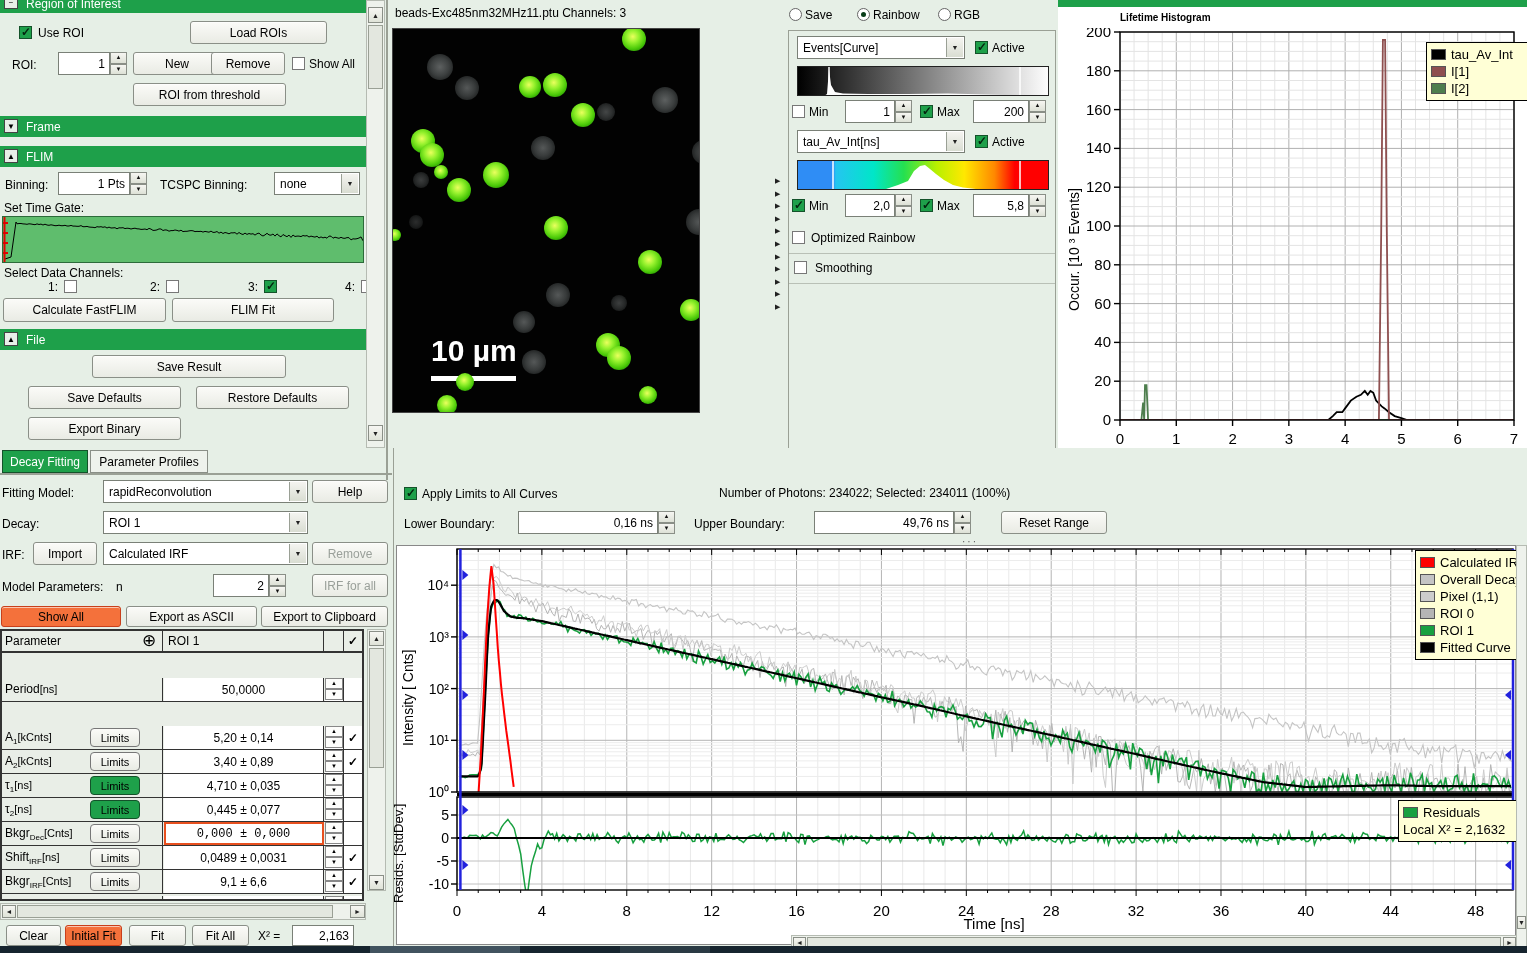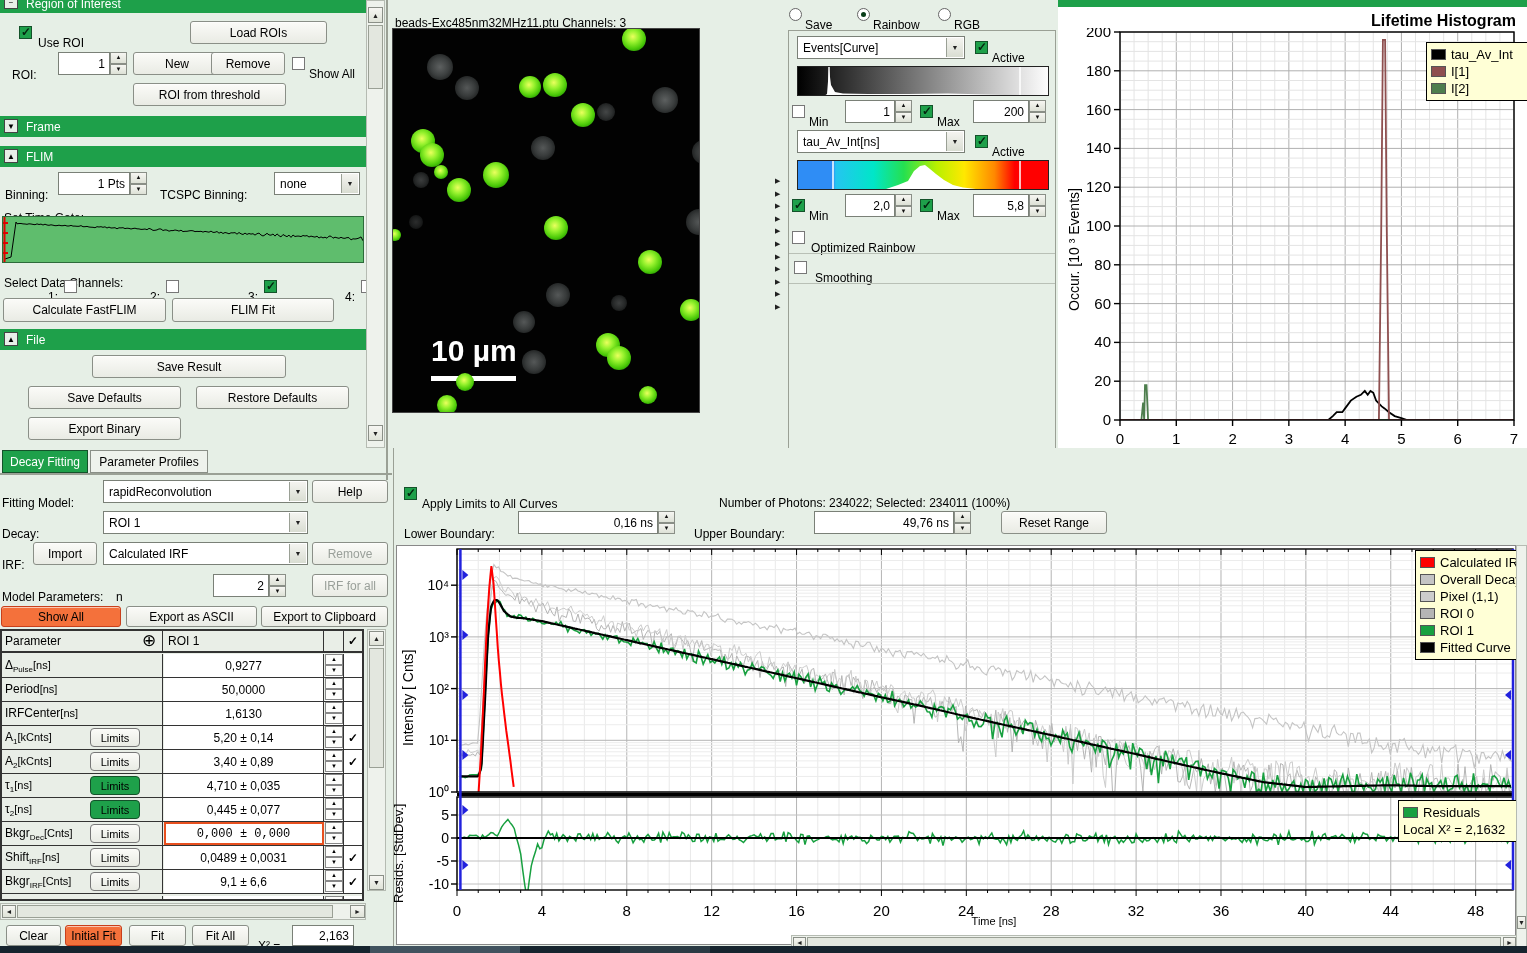--- a/index.html
+++ b/index.html
@@ -19,7 +19,7 @@
   .chk.on::after { content:"\2713"; position:absolute; left:1px; top:-2px; font-size:12px; font-weight:bold; color:#052; color:#03240e; }
   .radio { position:absolute; width:13px; height:13px; border-radius:50%; background:#fff; border:1px solid #666; }
   .radio.on::after { content:""; position:absolute; inset:3px; border-radius:50%; background:#083d18; }
-  .lbl { position:absolute; white-space:nowrap;margin-top:10px; }
+  .lbl { position:absolute; white-space:nowrap; }
   .combo { position:absolute; background:#fff; border:1px solid #7a8077; display:flex; align-items:center; padding-left:5px; overflow:hidden; }
   .combo .dd { position:absolute; right:1px; top:1px; bottom:1px; width:17px;
                background:linear-gradient(#f4f4f0,#d9ddd2); border-left:1px solid #9aa095;

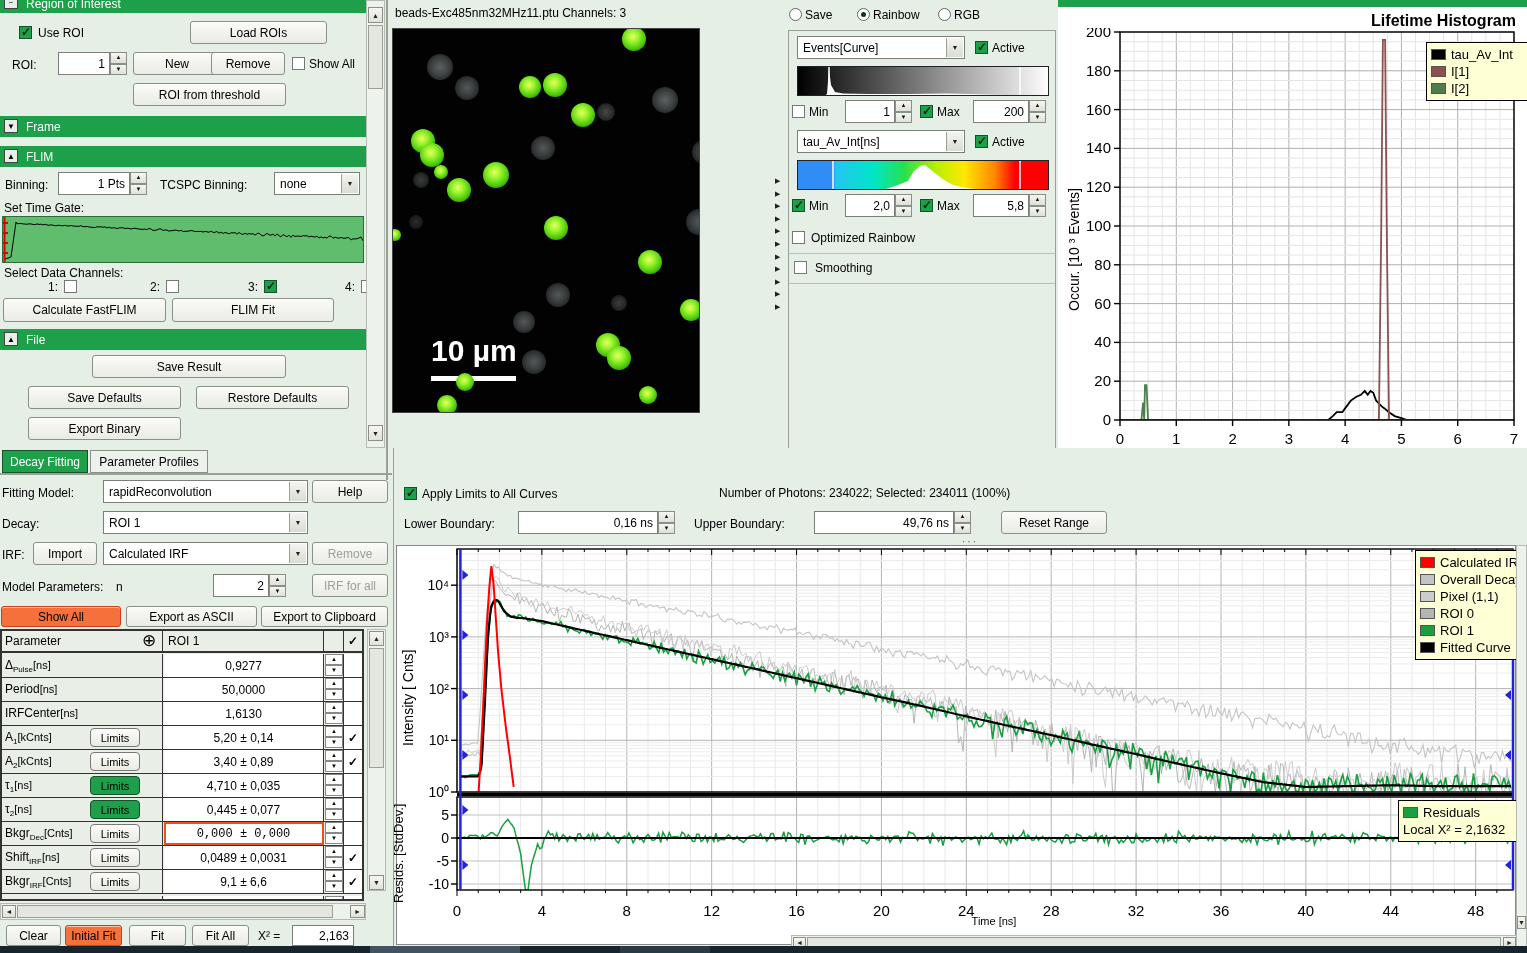--- a/index.html
+++ b/index.html
@@ -296,7 +296,7 @@
 
   <div class="abs" id="hist-panel" style="left:1058px;top:0;width:469px;height:480px;background:#fff;overflow:hidden;">
     <div class="abs" style="left:0;top:0;width:469px;height:7px;background:#1ea04a;"></div>
-    <div class="abs" style="left:62px;top:12px;width:396px;text-align:right;font-size:16px;font-weight:bold;">Lifetime Histogram</div>
+    <div class="abs" style="left:62px;top:12px;width:396px;text-align:left;font-size:10px;font-weight:bold;">Lifetime Histogram</div>
     <svg id="hist-svg" class="abs" style="left:0;top:28px;" width="469" height="420">
         <line x1="62" y1="4" x2="62" y2="392" stroke="#b0b0b0" stroke-width="1"></line>
         <line x1="76.07142857142857" y1="4" x2="76.07142857142857" y2="392" stroke="#e4e4e4" stroke-width="1"></line>

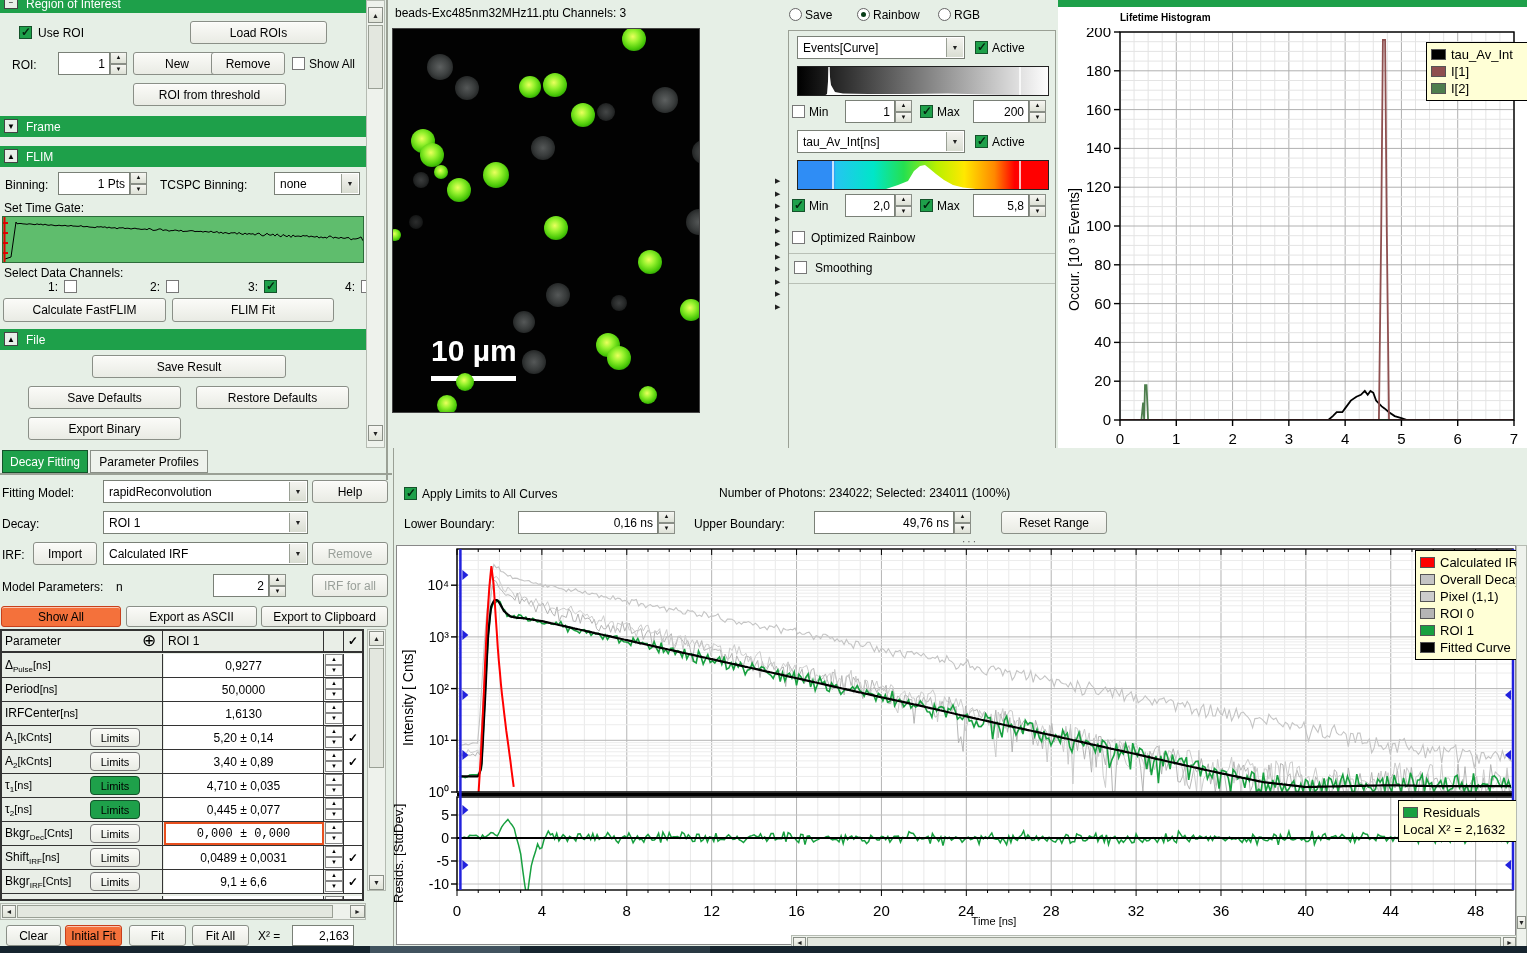--- a/index.html
+++ b/index.html
@@ -482,15 +482,6 @@
         <div class="pcell-value" style="justify-content:flex-start;padding-left:4px;background:#e9eee7;">ROI 1</div>
         <div class="pcell-spin" style="background:#e9eee7;"></div>
         <div class="pcell-check" style="background:#e9eee7;">✓</div>
-      </div>
-      <div class="prow" style="top: 23px;">
-        <div class="pcell-label">Δ<sub>Pulse</sub><span style="font-size:11px;">[ns]</span></div>
-        <div class="pcell-value">0,9277</div>
-        <div class="pcell-spin">
-          <div>▲</div>
-          <div>▼</div>
-        </div>
-        <div class="pcell-check"></div>
       </div>
       <div class="prow" style="top: 47px;">
         <div class="pcell-label">Period<span style="font-size:11px;">[ns]</span></div>

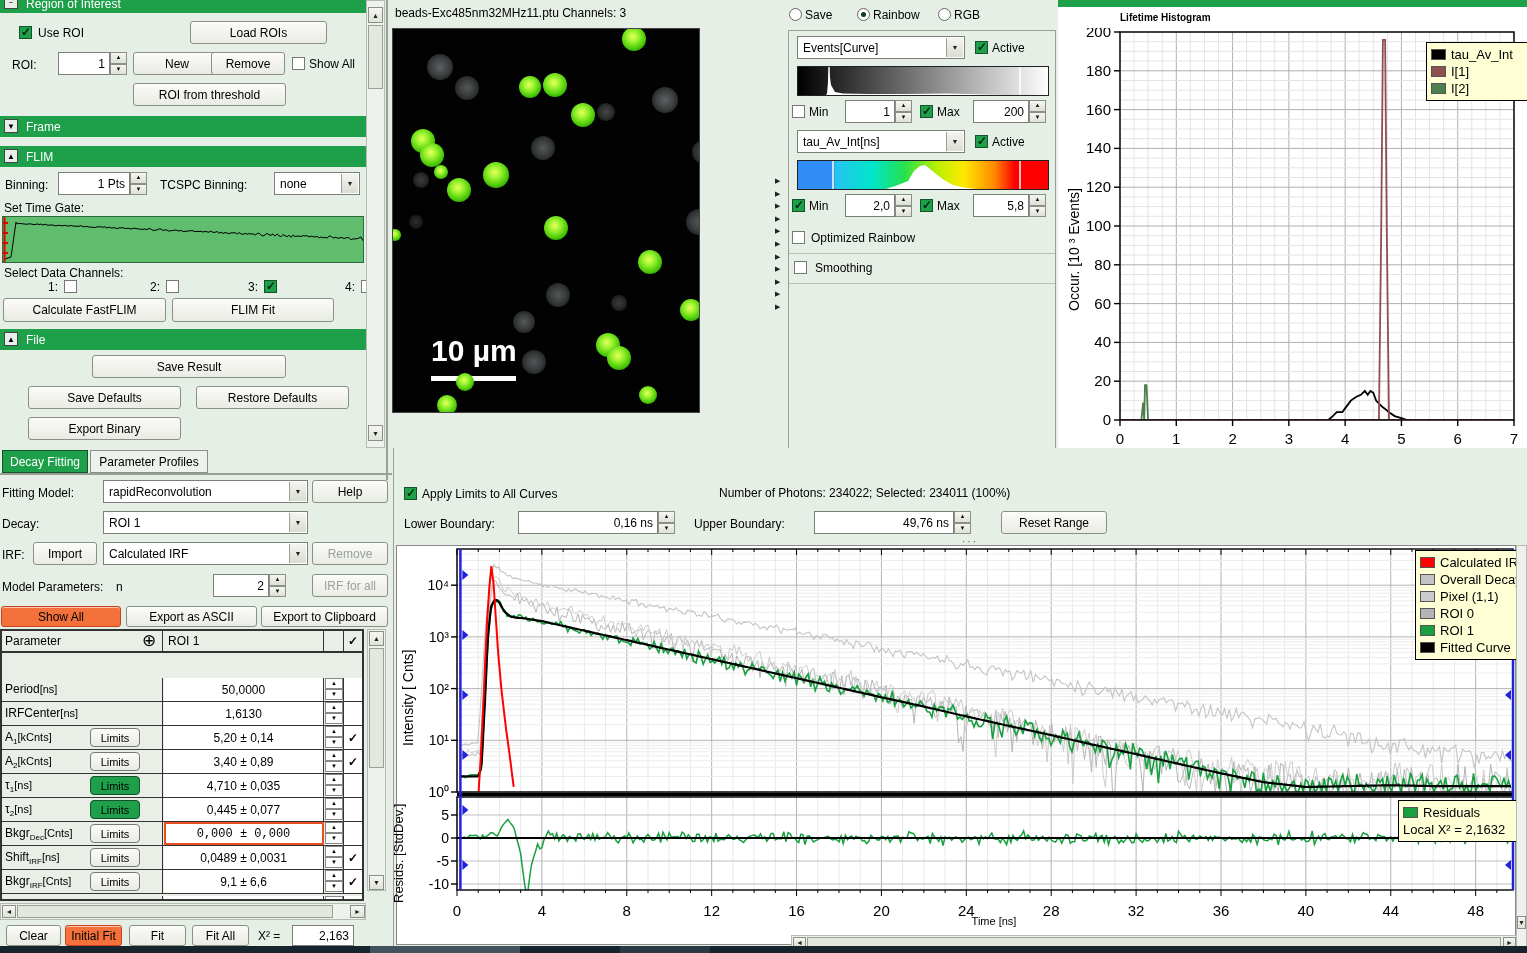--- a/index.html
+++ b/index.html
@@ -486,15 +486,6 @@
       <div class="prow" style="top: 47px;">
         <div class="pcell-label">Period<span style="font-size:11px;">[ns]</span></div>
         <div class="pcell-value">50,0000</div>
-        <div class="pcell-spin">
-          <div>▲</div>
-          <div>▼</div>
-        </div>
-        <div class="pcell-check"></div>
-      </div>
-      <div class="prow" style="top: 71px;">
-        <div class="pcell-label">IRFCenter<span style="font-size:11px;">[ns]</span></div>
-        <div class="pcell-value">1,6130</div>
         <div class="pcell-spin">
           <div>▲</div>
           <div>▼</div>

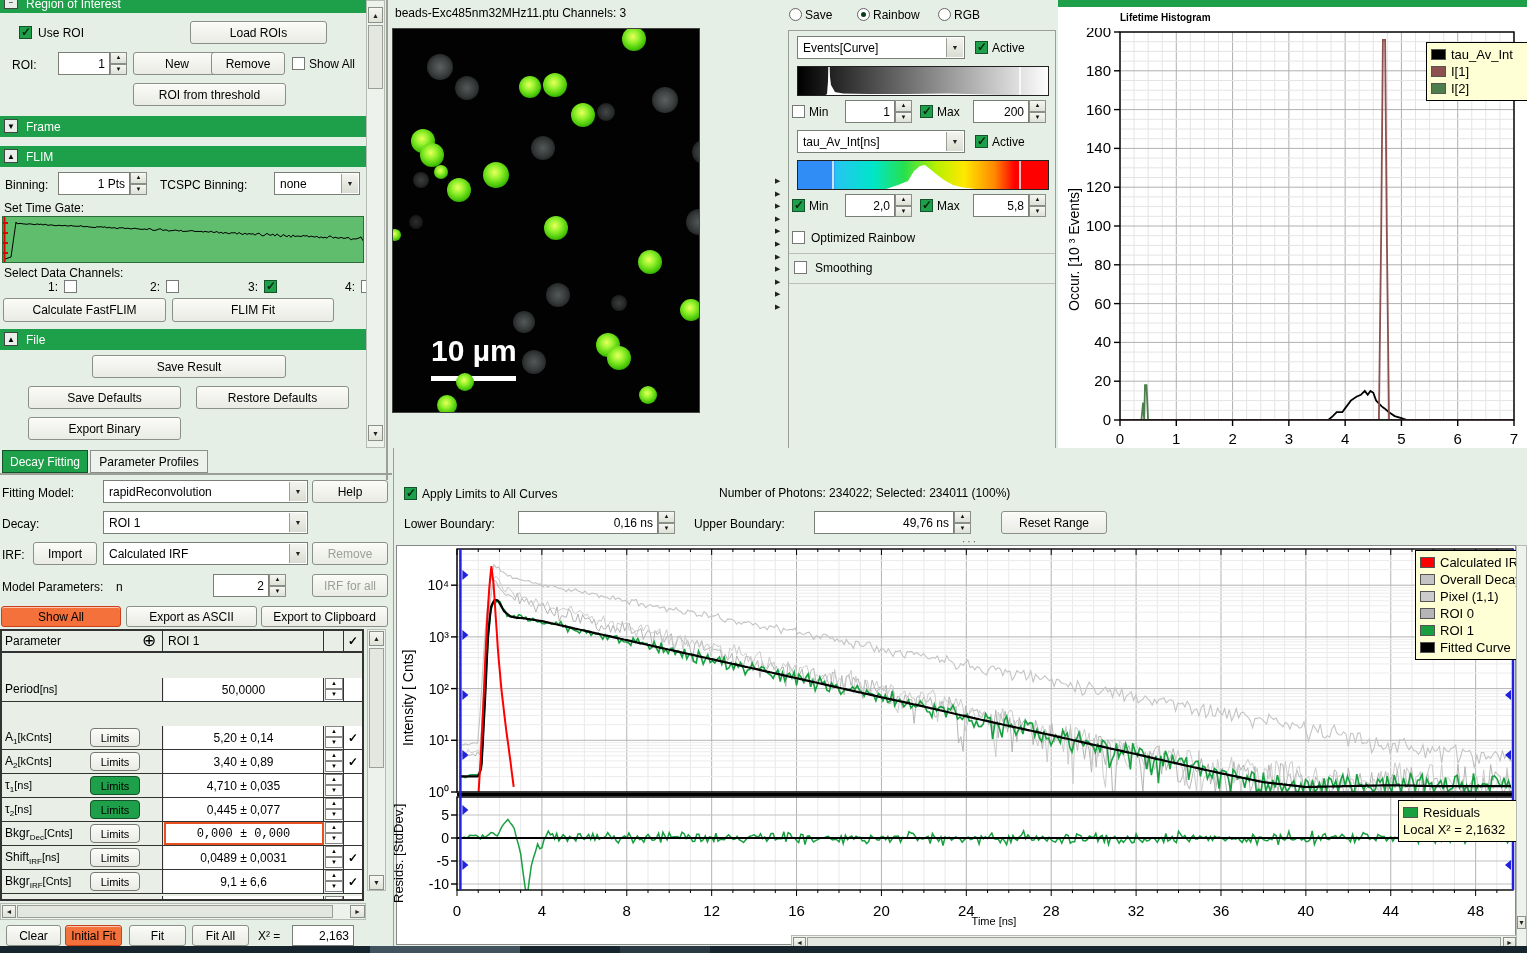--- a/index.html
+++ b/index.html
@@ -917,7 +917,7 @@
 
     <div class="rot" style="left:6px;top:140px;height:220px;text-align:center;font-size:14px;">Intensity [ Cnts]</div>
     <div class="rot" style="left:-3px;top:345px;height:120px;text-align:center;font-size:13px;">Resids. [StdDev.]</div>
-    <div class="abs" style="left:530px;top:467px;width:140px;text-align:center;font-size:11px;">Time [ns]</div>
+    <div class="abs" style="left:530px;top:467px;width:140px;text-align:center;font-size:15px;">Time [ns]</div>
 
     <div class="legend" id="decay-legend" style="left:1021px;top:102px;width:118px;">
         <div class="legrow">

